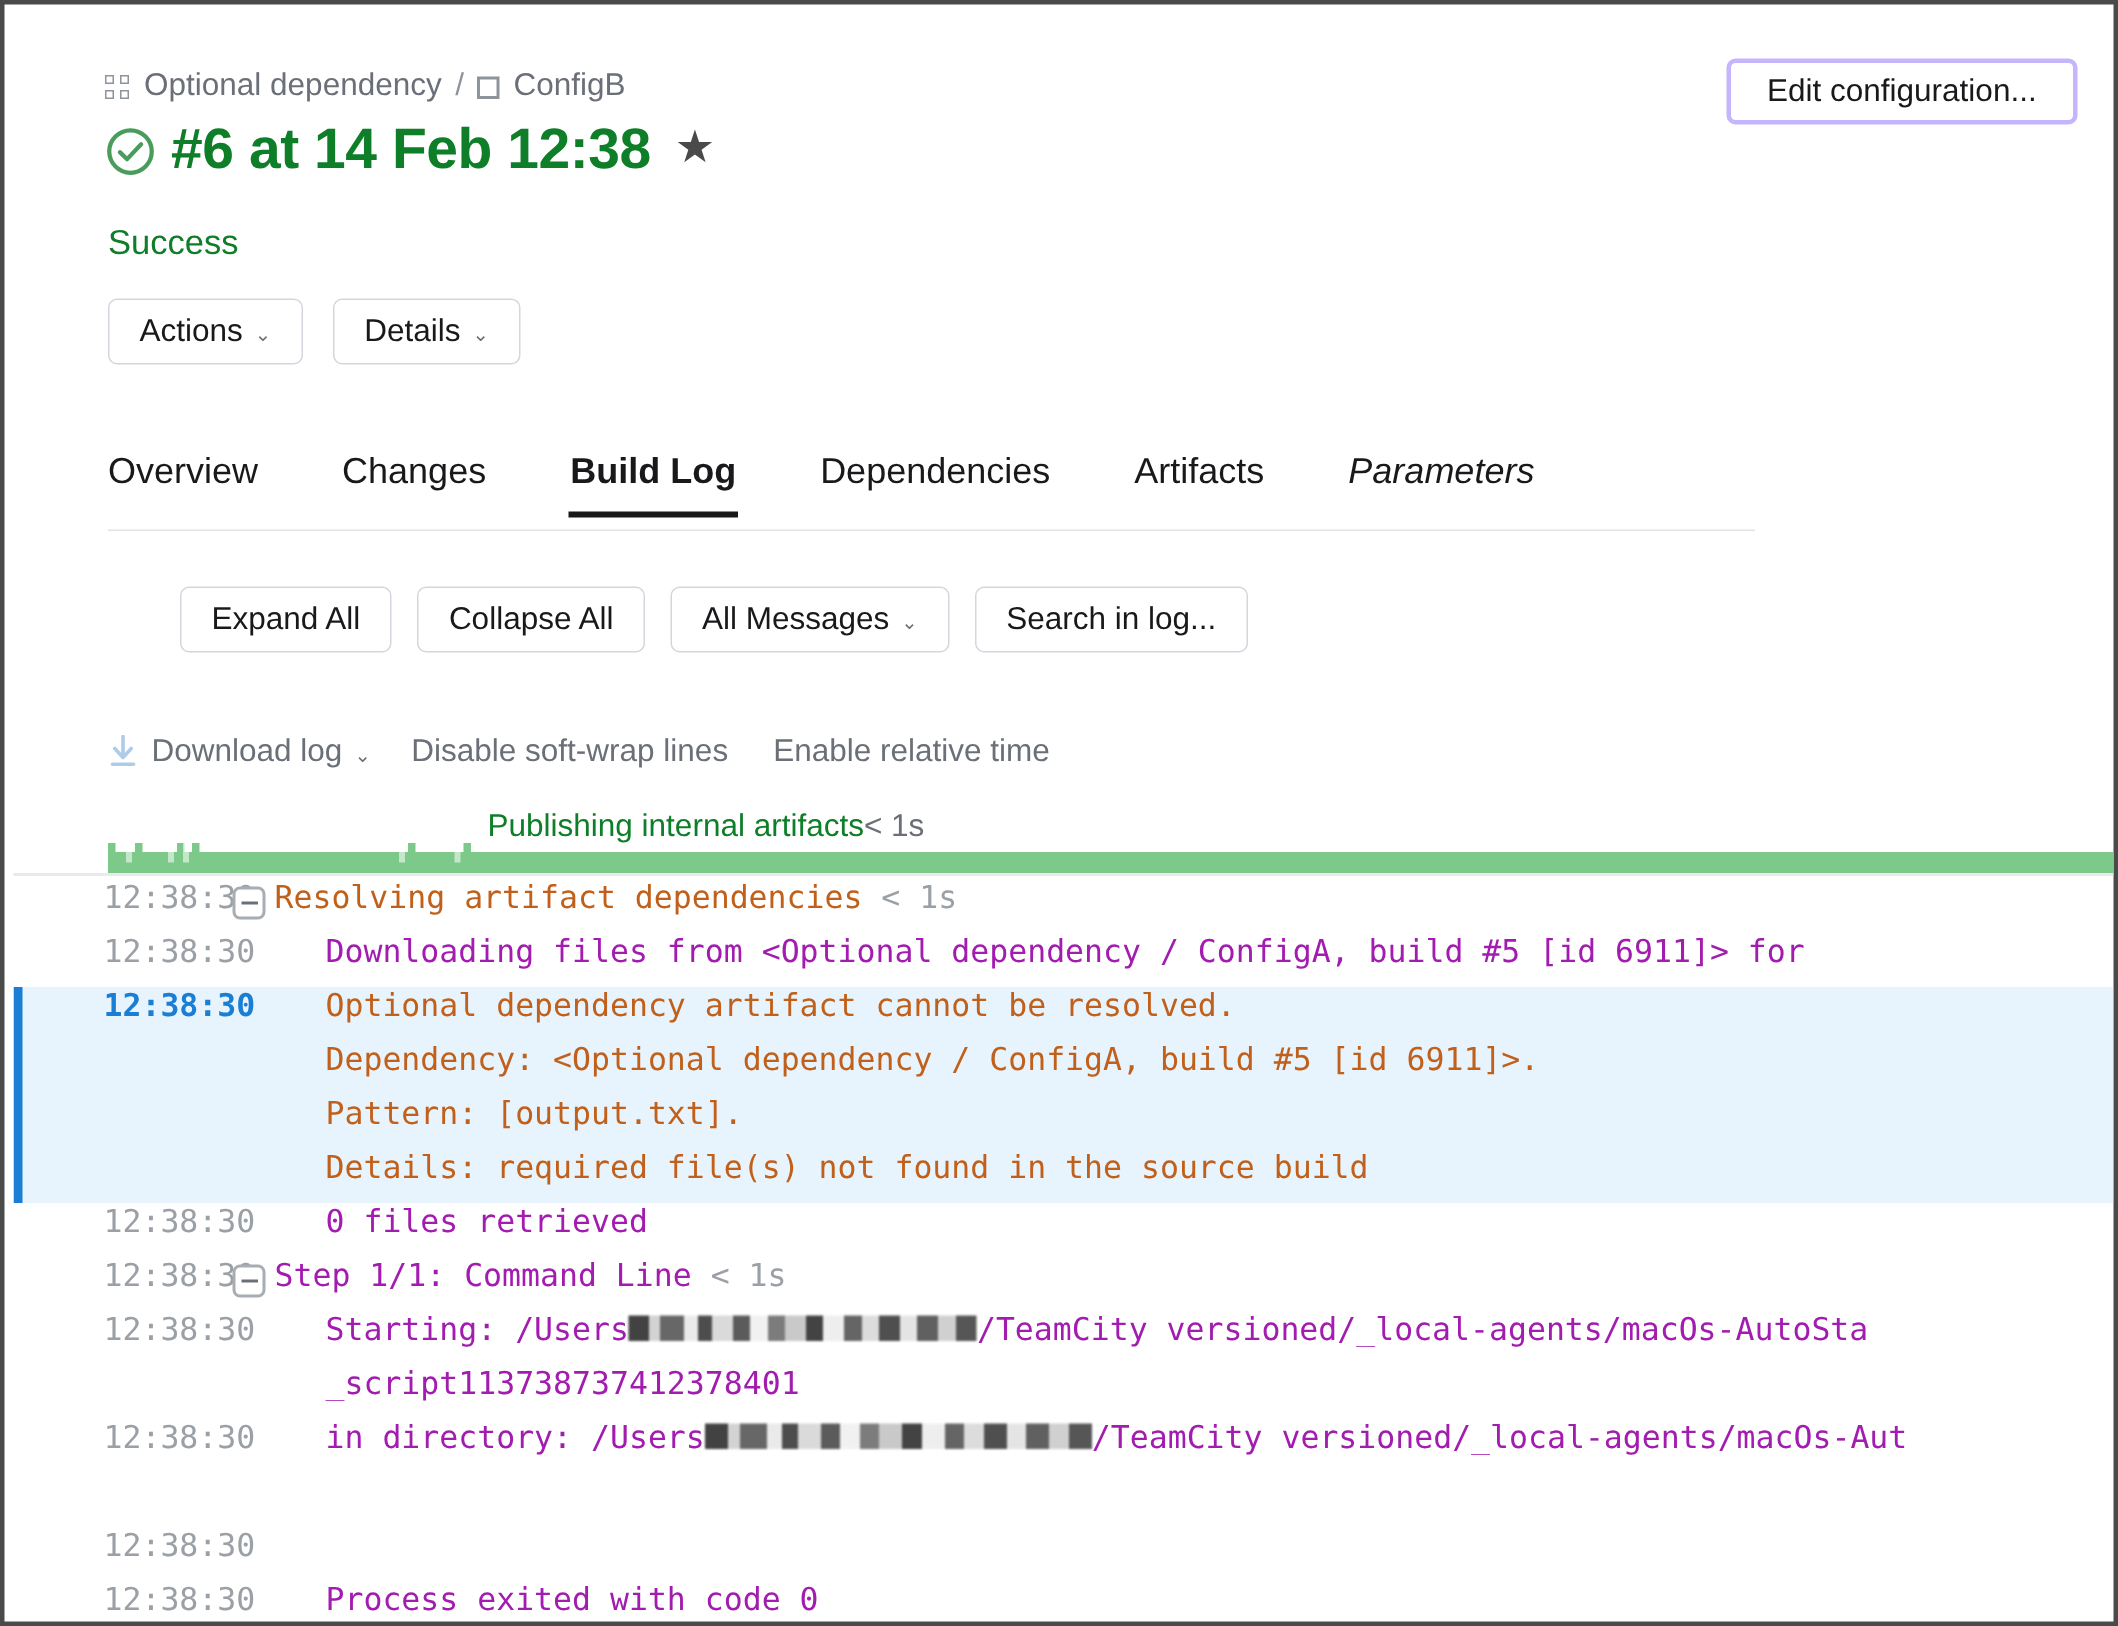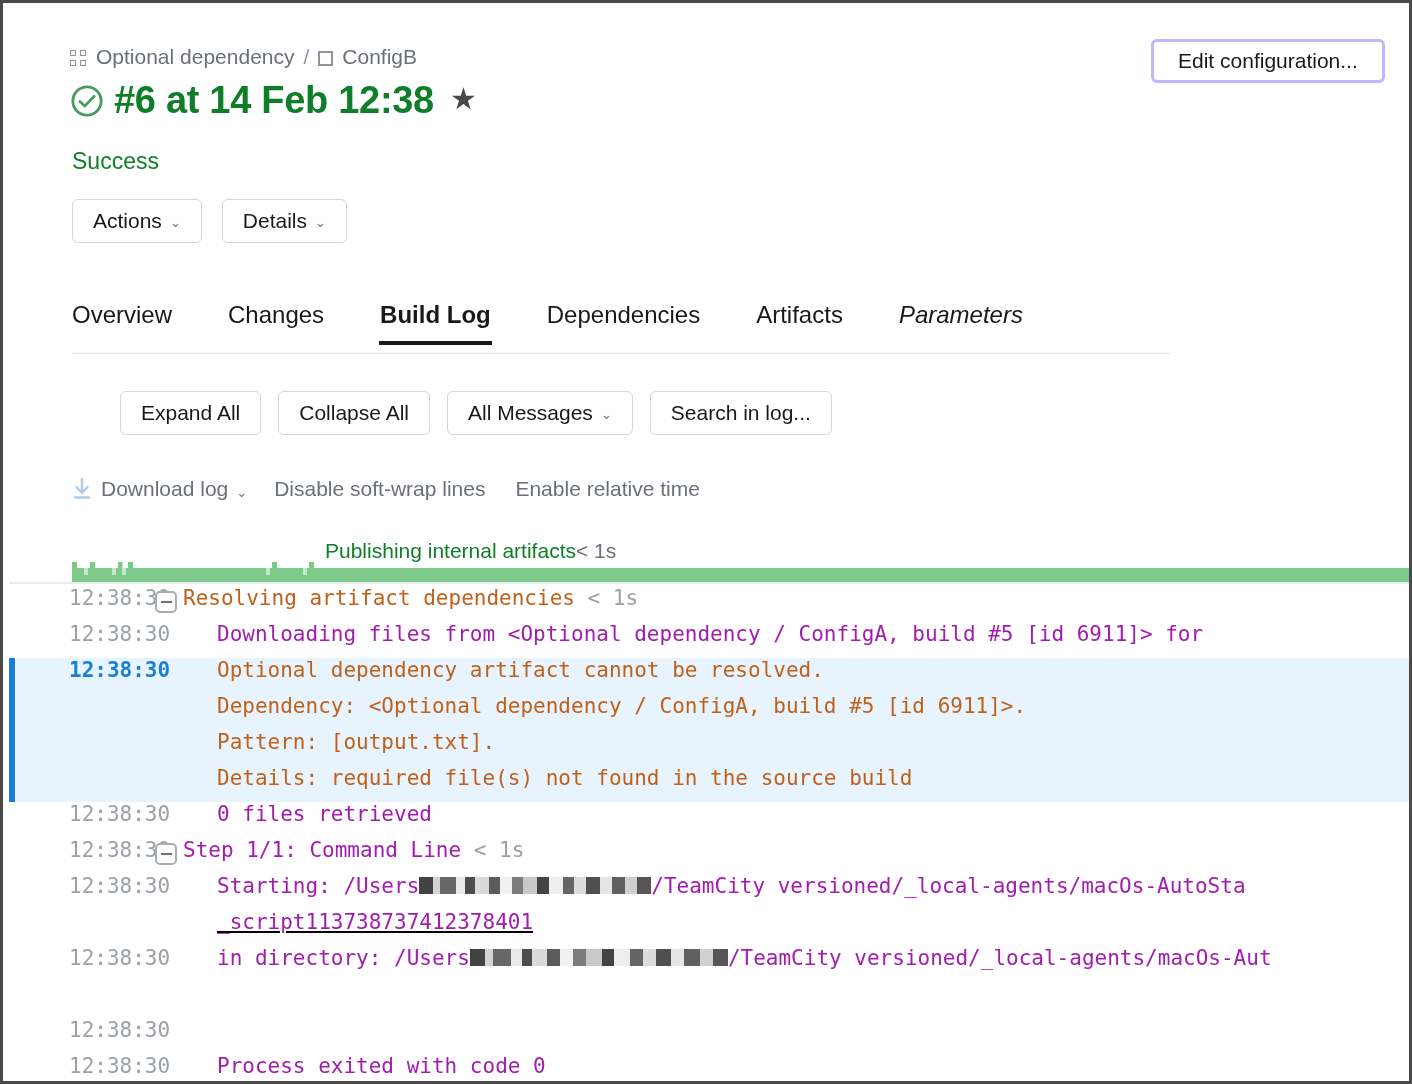--- a/index.html
+++ b/index.html
@@ -210,7 +210,7 @@
   .sub-toolbar {
     position: absolute;
     left: 69px;
-    top: 474px;
+    top: 486px;
     display: flex;
     align-items: center;
     font-size: 21px;

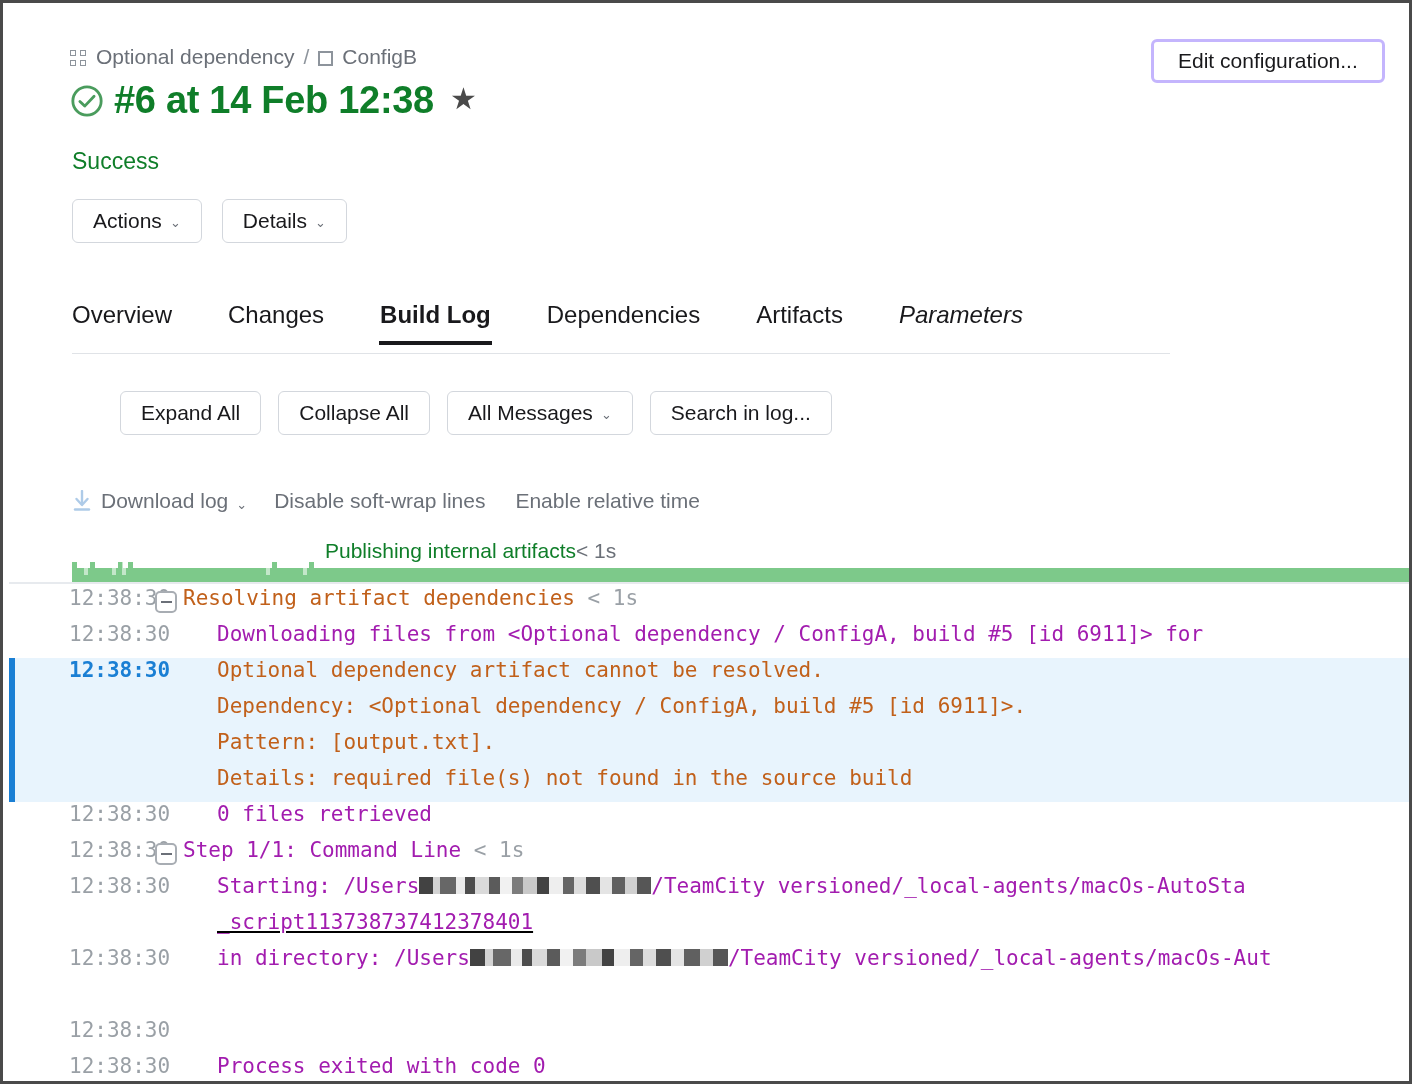--- a/index.html
+++ b/index.html
@@ -357,7 +357,7 @@
     text-overflow: clip;
   }
   .msg.indent1 { padding-left: 34px; }
-  .msg.indent3 { padding-left: 34px; text-decoration: underline; }
+  .msg.indent3 { padding-left: 34px; }
   .c-warn { color: #c1601a; }
   .c-default { color: #a21caf; }
   .c-dur { color: #9aa0a6; }

